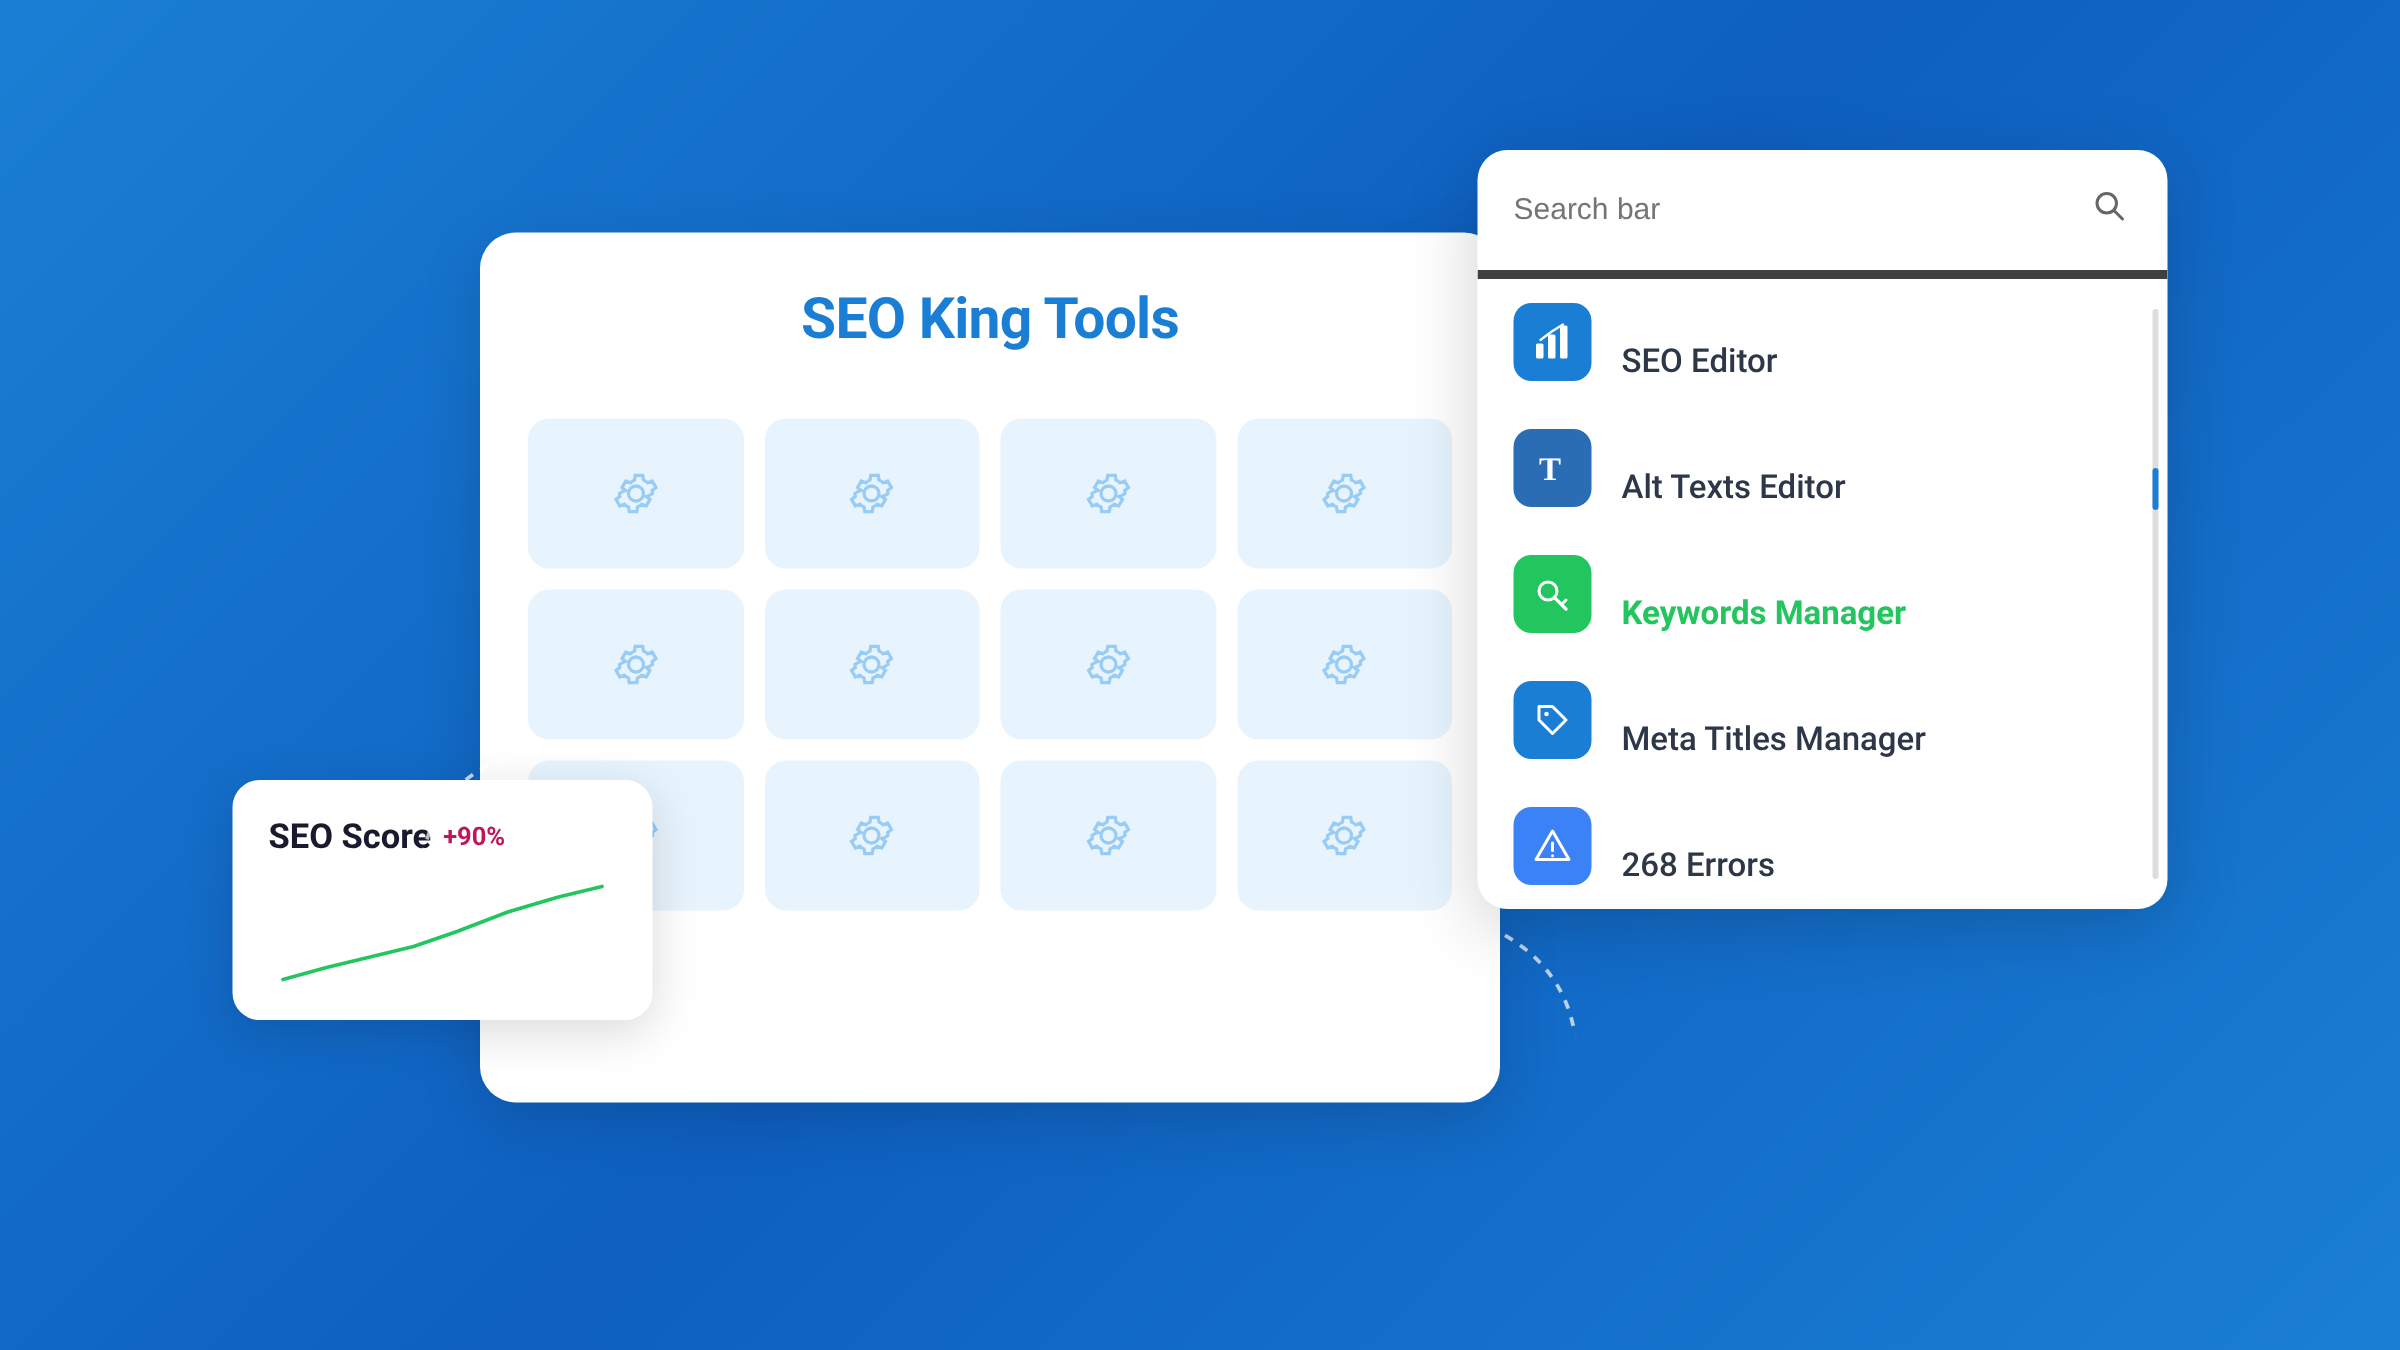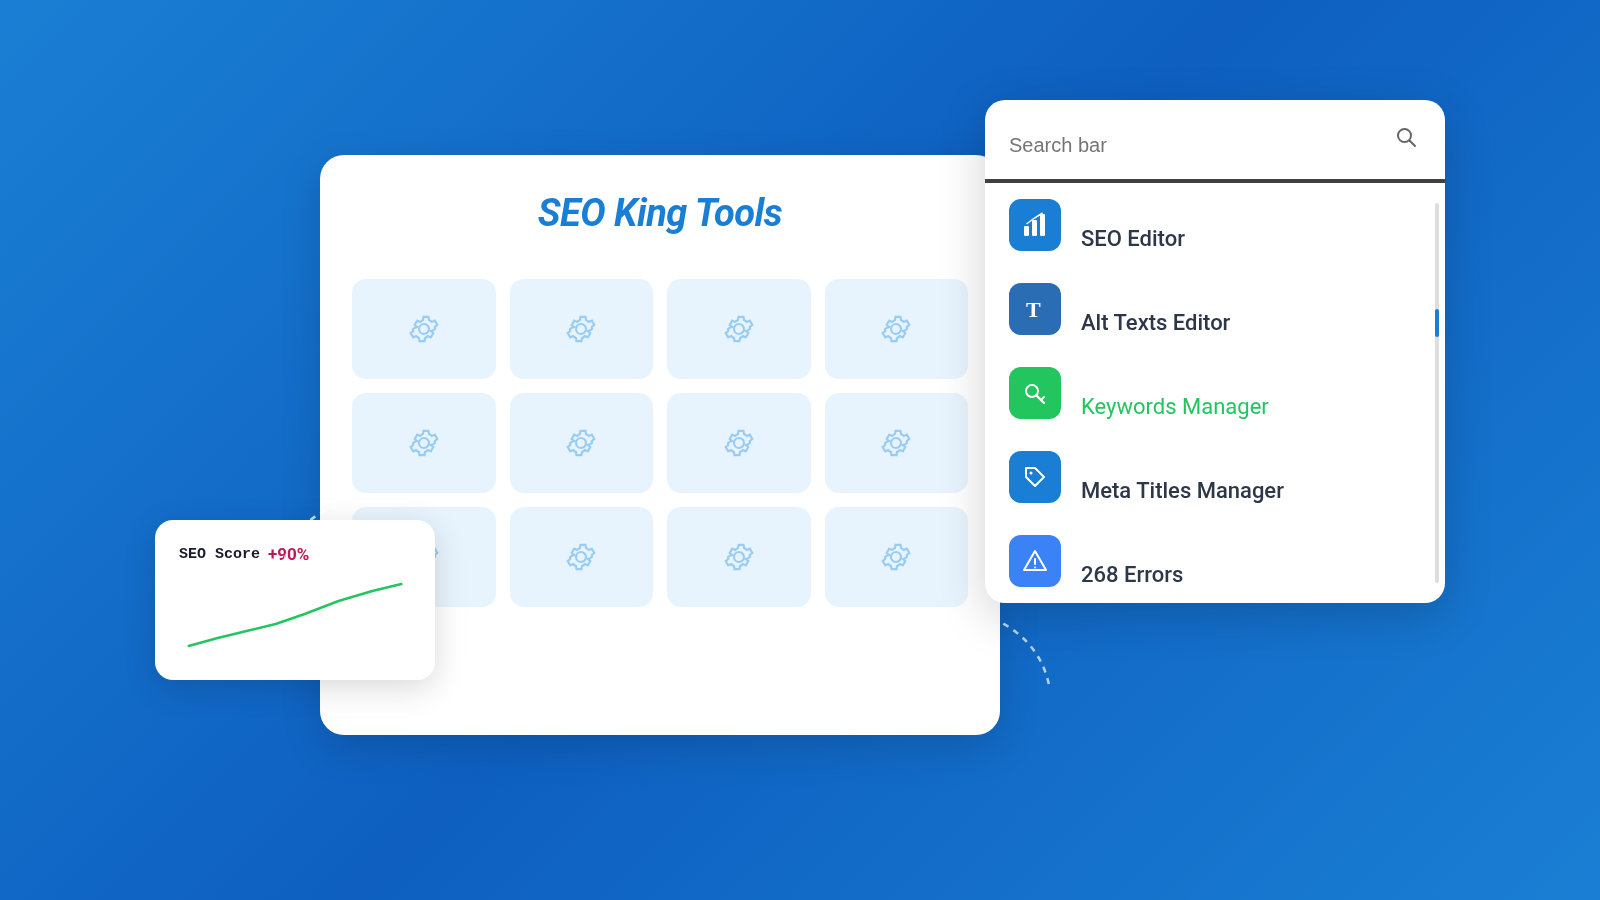--- a/index.html
+++ b/index.html
@@ -102,9 +102,9 @@
     }
     .search-bar-wrapper {
       display: flex;
-      align-items: flex-end;
+      align-items: center;
       padding: 22px 24px;
-      border-bottom: 4px solid #404040;
+      border-bottom: 6px solid #404040;
     }
     .search-input {
       flex: 1;

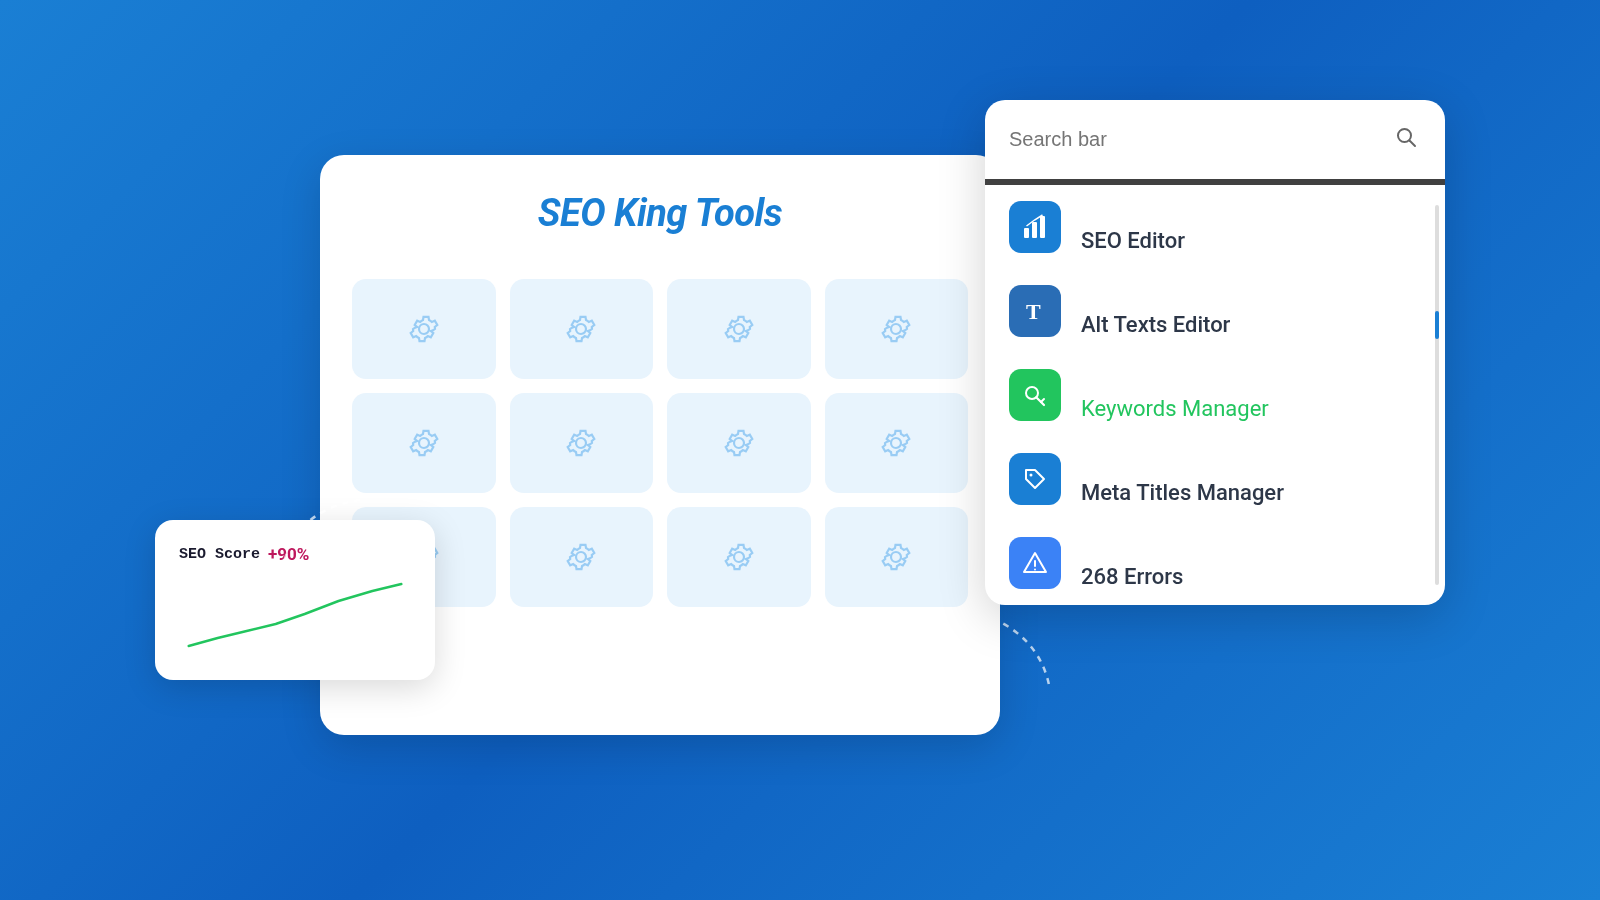--- a/index.html
+++ b/index.html
@@ -67,7 +67,6 @@
       color: #1a7fd4;
       margin-bottom: 44px;
       letter-spacing: -0.5px;
-      font-style: italic;
     }
     .tools-grid {
       display: grid;

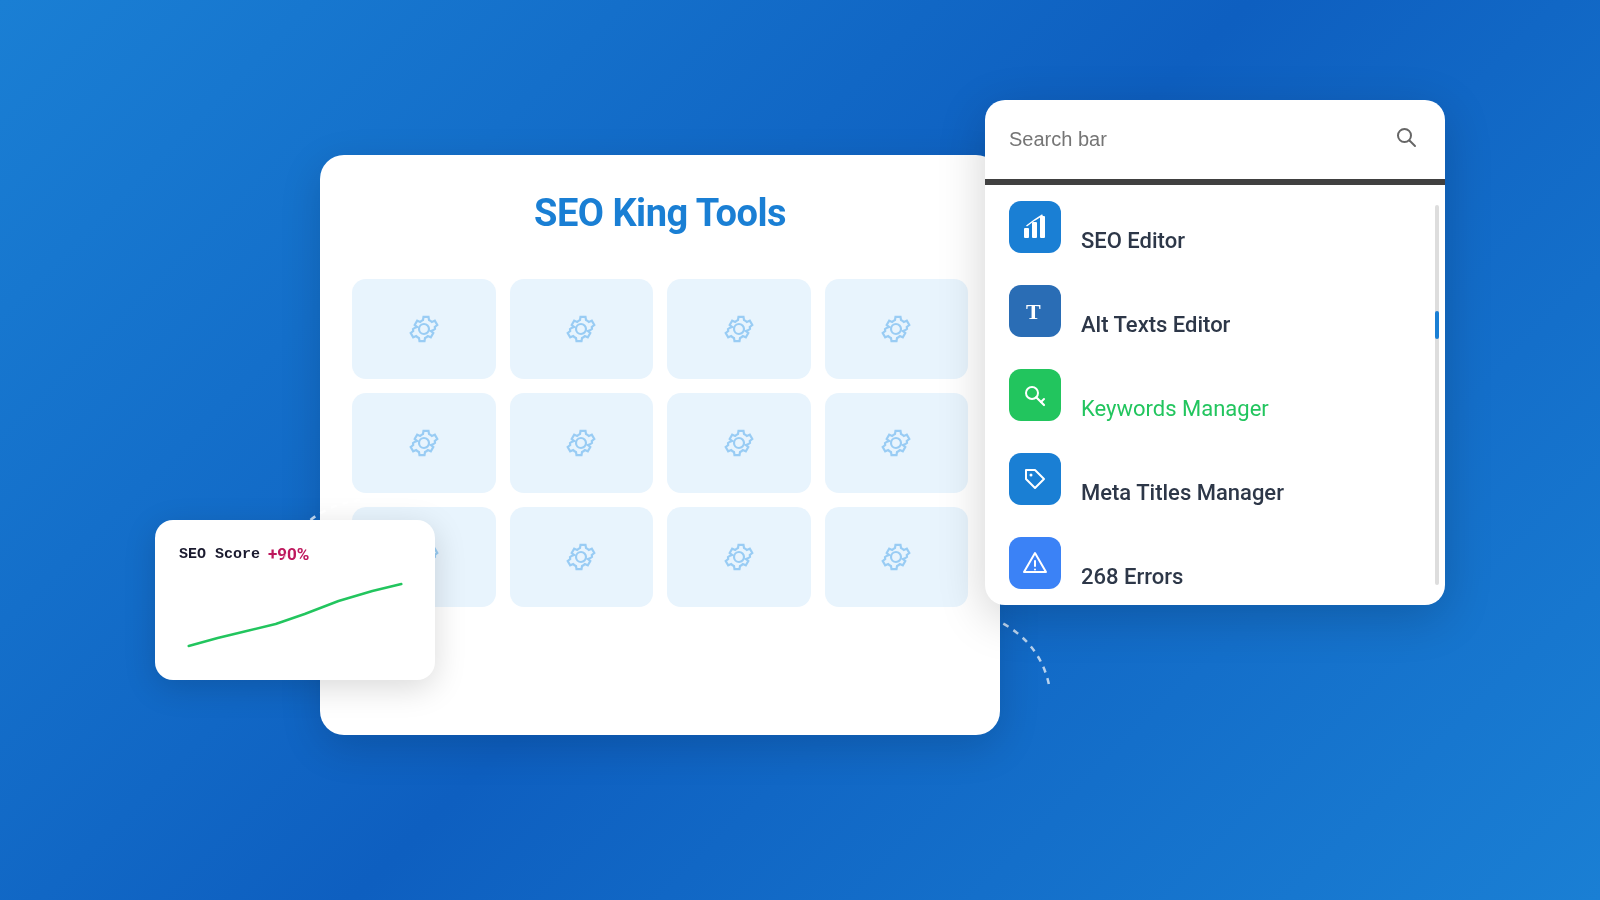--- a/index.html
+++ b/index.html
@@ -177,7 +177,7 @@
     }
     .menu-item-label.active {
       color: #22c55e;
-      font-weight: 400;
+      font-weight: 700;
     }
 
     

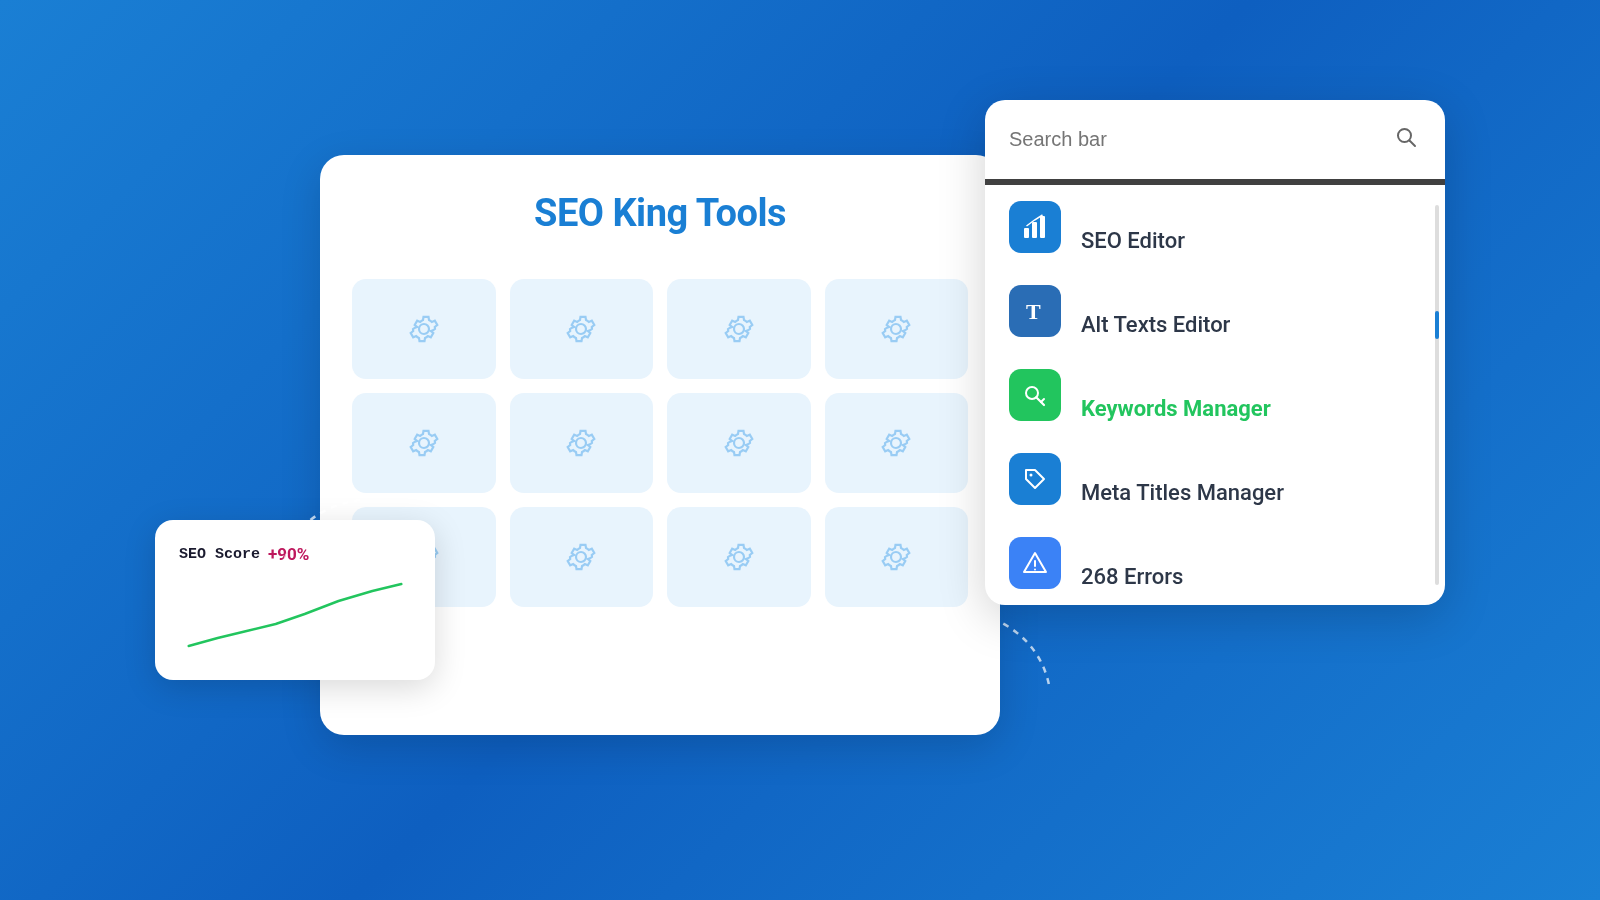--- a/index.html
+++ b/index.html
@@ -32,10 +32,9 @@
       margin-bottom: 12px;
     }
     .seo-score-label {
-      font-size: 15px;
+      font-size: 23px;
       font-weight: 700;
       color: #1a1a2e;
-      font-family: Liberation Mono, monospace;
     }
     .seo-score-value {
       font-size: 17px;

